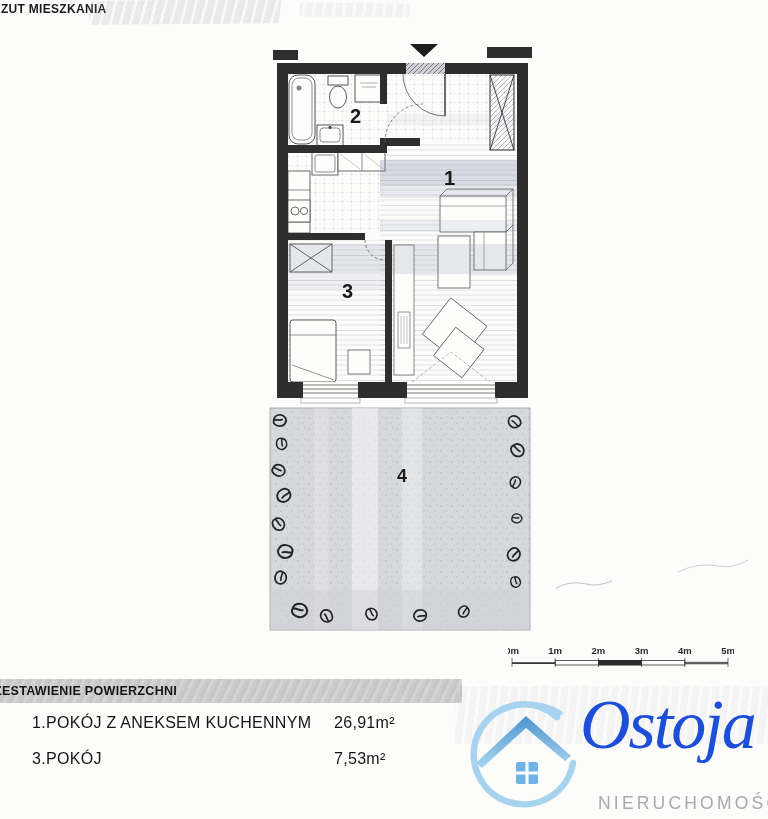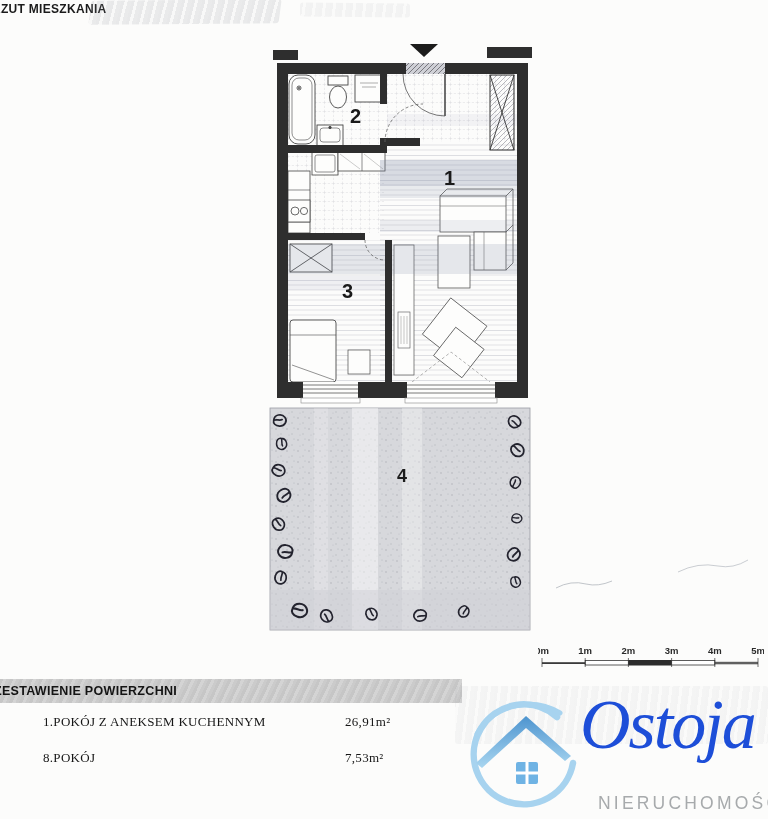--- a/index.html
+++ b/index.html
@@ -14,7 +14,7 @@
   .noise.n2{left:300px;top:3px;width:110px;height:14px;opacity:.35;transform:rotate(.6deg);}
   .noise.n3{left:455px;top:686px;width:313px;height:58px;opacity:.3;}
   .plan-wrap{position:absolute;left:252px;top:30px;width:290px;height:620px;}
-  .scalebar{position:absolute;left:538px;top:642px;width:226px;height:30px;}
+  .scalebar{position:absolute;left:508px;top:642px;width:226px;height:30px;}
   .areas-band{position:absolute;left:0;top:679px;width:462px;height:24px;
       background:repeating-linear-gradient(115deg,#c6c6c6 0 3px,#d4d4d4 3px 6px,#cbcbcb 6px 9px);}
   .areas-heading{position:absolute;left:-6px;top:684px;font-size:12.5px;font-weight:700;

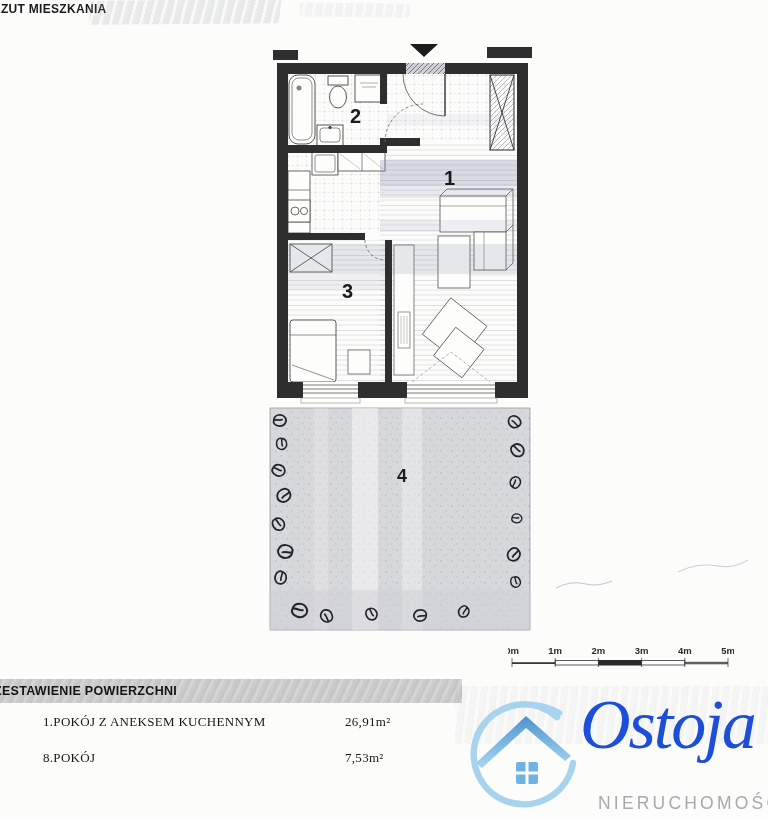--- a/index.html
+++ b/index.html
@@ -19,7 +19,7 @@
       background:repeating-linear-gradient(115deg,#c6c6c6 0 3px,#d4d4d4 3px 6px,#cbcbcb 6px 9px);}
   .areas-heading{position:absolute;left:-6px;top:684px;font-size:12.5px;font-weight:700;
       letter-spacing:.3px;color:#141414;white-space:nowrap;}
-  .area-row{position:absolute;left:15px;width:420px;height:15px;font-size:13px;letter-spacing:.3px;font-family:Liberation Serif, serif;}
+  .area-row{position:absolute;left:4px;width:420px;height:15px;font-size:16px;letter-spacing:.3px;}
   .area-row .nm{position:absolute;left:28px;top:0;white-space:nowrap;}
   .area-row .vl{position:absolute;left:330px;top:0;width:78px;white-space:nowrap;}
   .r0{top:714px;} .r1{top:732px;} .r2{top:750px;}

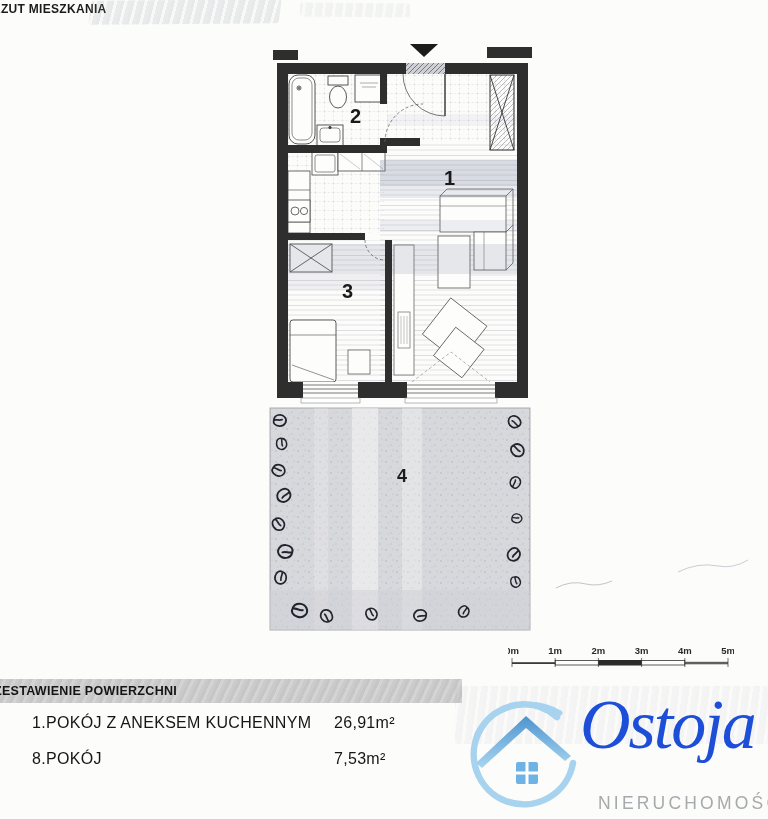--- a/index.html
+++ b/index.html
@@ -274,7 +274,7 @@
     <span class="vl">26,91m²</span>
   </div>
   <div class="area-row r2">
-    <span class="nm">8.POKÓJ</span>
+    <span class="nm">3.POKÓJ</span>
     <span class="vl">7,53m²</span>
   </div>
 

